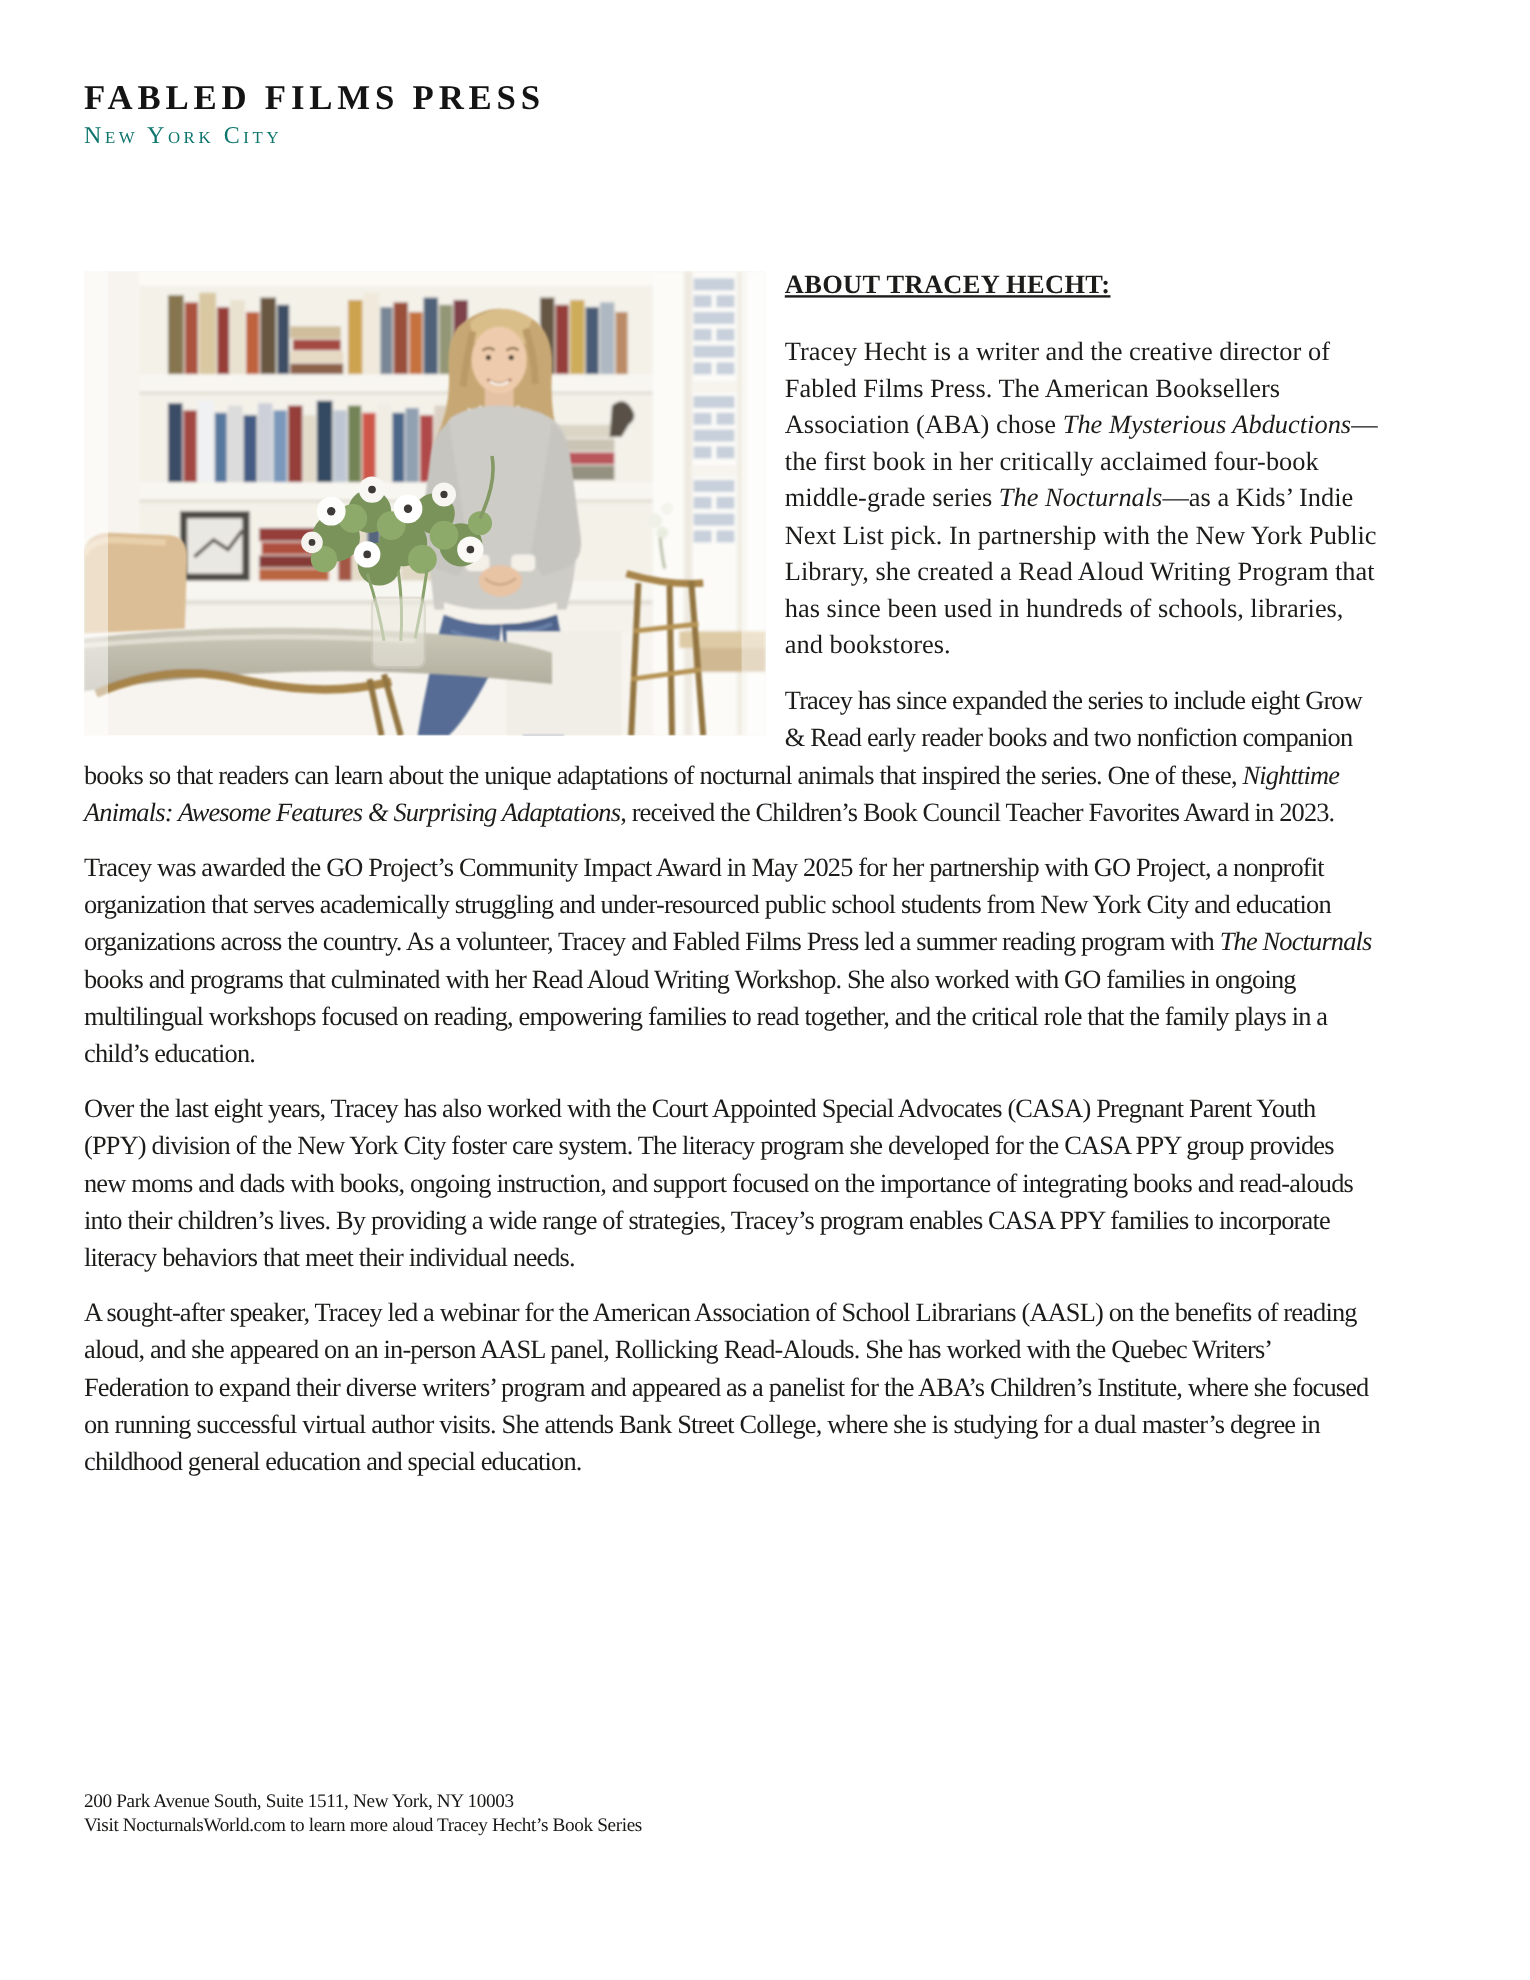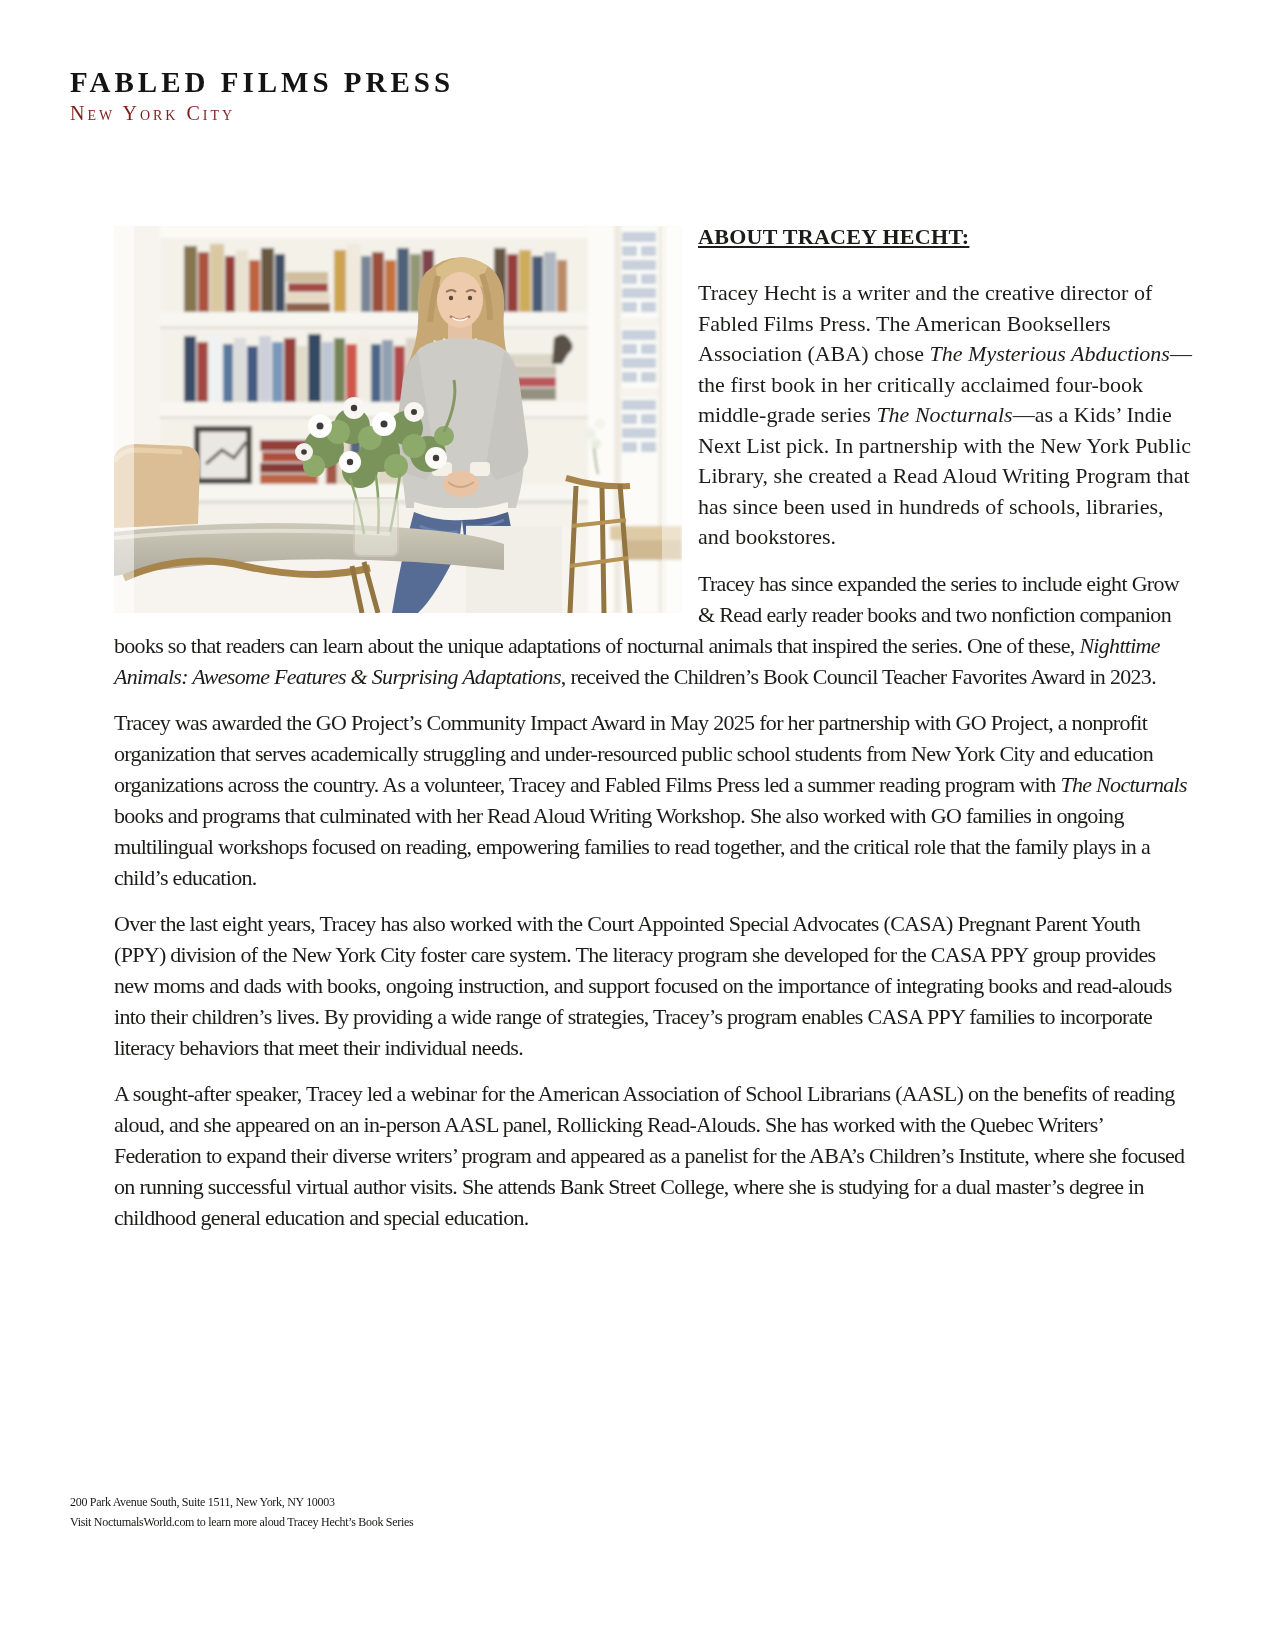--- a/index.html
+++ b/index.html
@@ -7,7 +7,7 @@
 
   .header{position:absolute;left:70px;top:66px;}
   .logo-title{font-weight:bold;font-size:29px;letter-spacing:4px;color:#141414;font-family:"Liberation Serif",serif;}
-  .logo-sub{font-size:20px;letter-spacing:3px;font-variant:small-caps;color:#7f1d1d;margin-top:3px;}
+  .logo-sub{font-size:20px;letter-spacing:3px;font-variant:small-caps;color:#0f766e;margin-top:3px;}
 
   .article{position:absolute;left:70px;top:222px;width:1078px;margin-left:44px;}
   figure.photo{float:left;width:568px;height:387px;margin:4px 16px 4px 0;padding:0;}

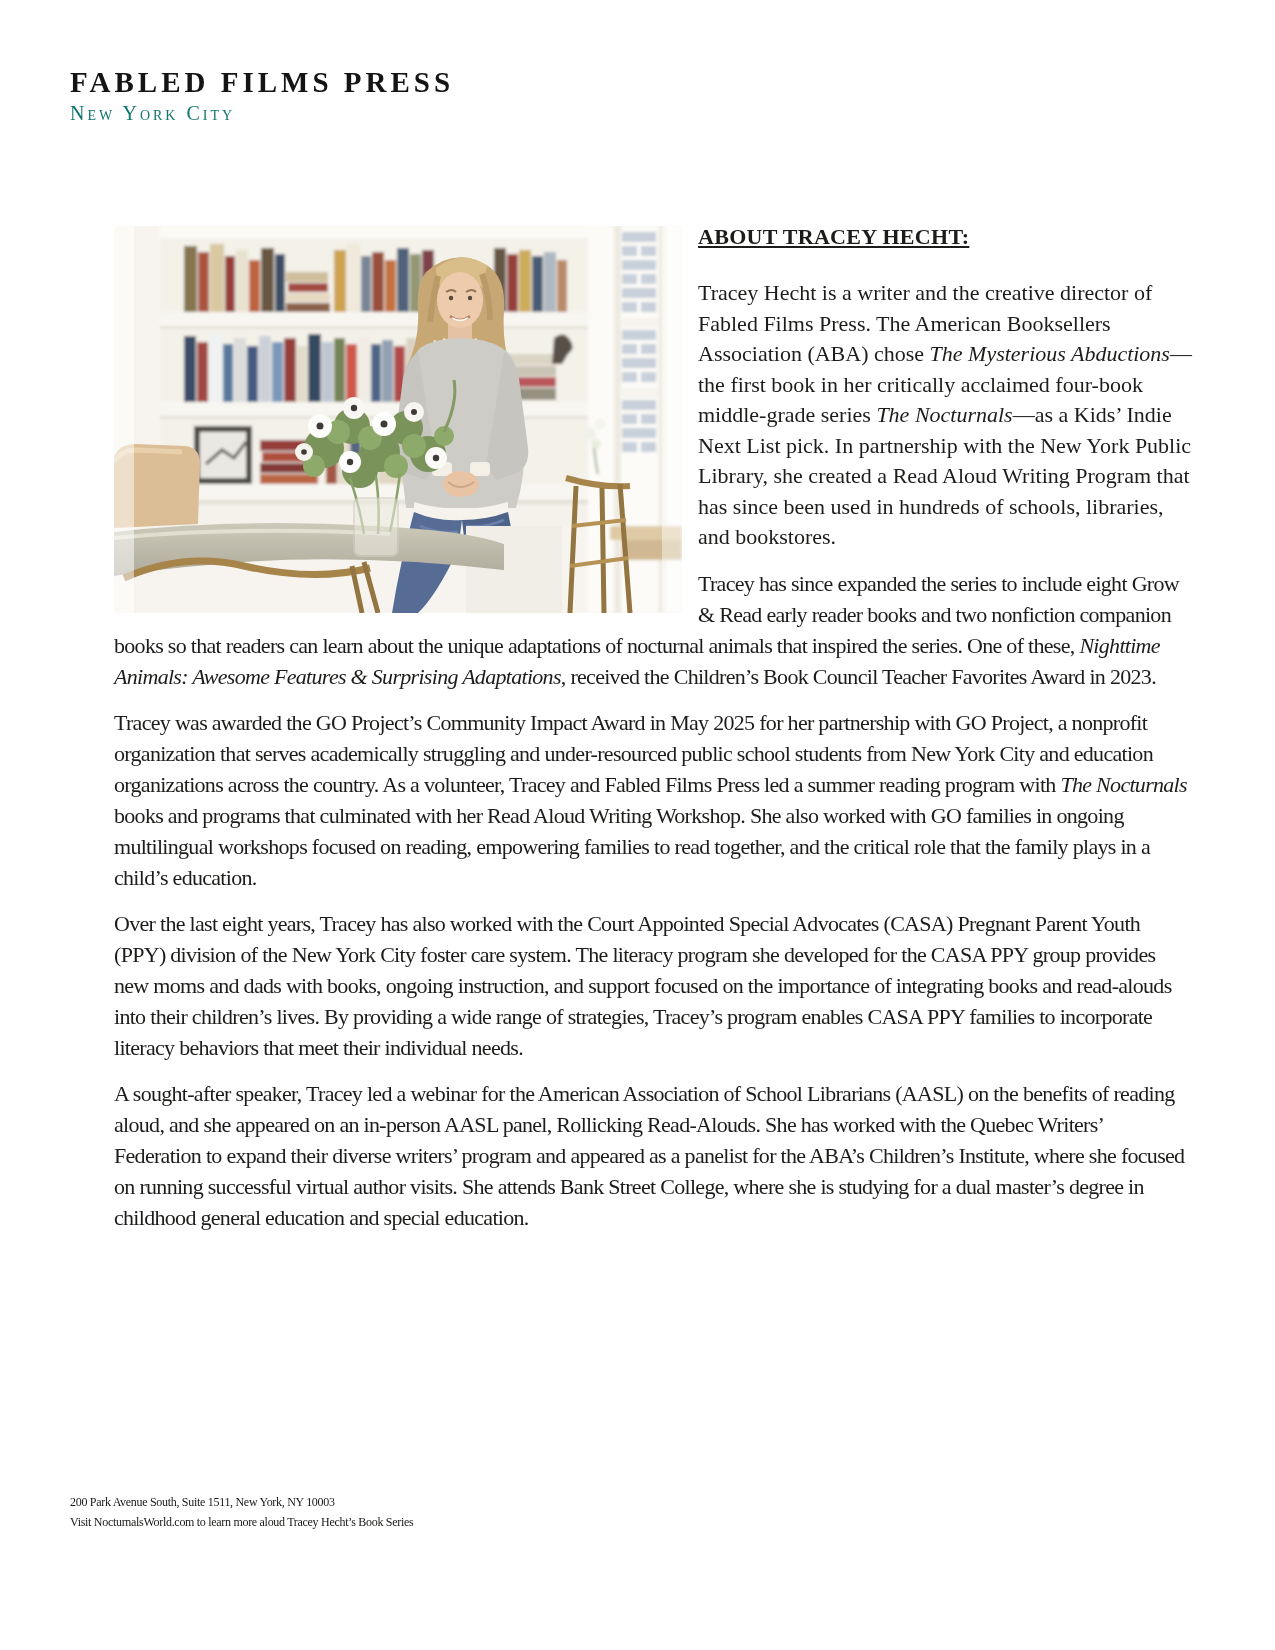--- a/index.html
+++ b/index.html
@@ -9,7 +9,7 @@
   .logo-title{font-weight:bold;font-size:29px;letter-spacing:4px;color:#141414;font-family:"Liberation Serif",serif;}
   .logo-sub{font-size:20px;letter-spacing:3px;font-variant:small-caps;color:#0f766e;margin-top:3px;}
 
-  .article{position:absolute;left:70px;top:222px;width:1078px;margin-left:44px;}
+  .article{position:absolute;left:70px;top:222px;width:1078px;}
   figure.photo{float:left;width:568px;height:387px;margin:4px 16px 4px 0;padding:0;}
   figure.photo svg{display:block;width:568px;height:387px;}
 

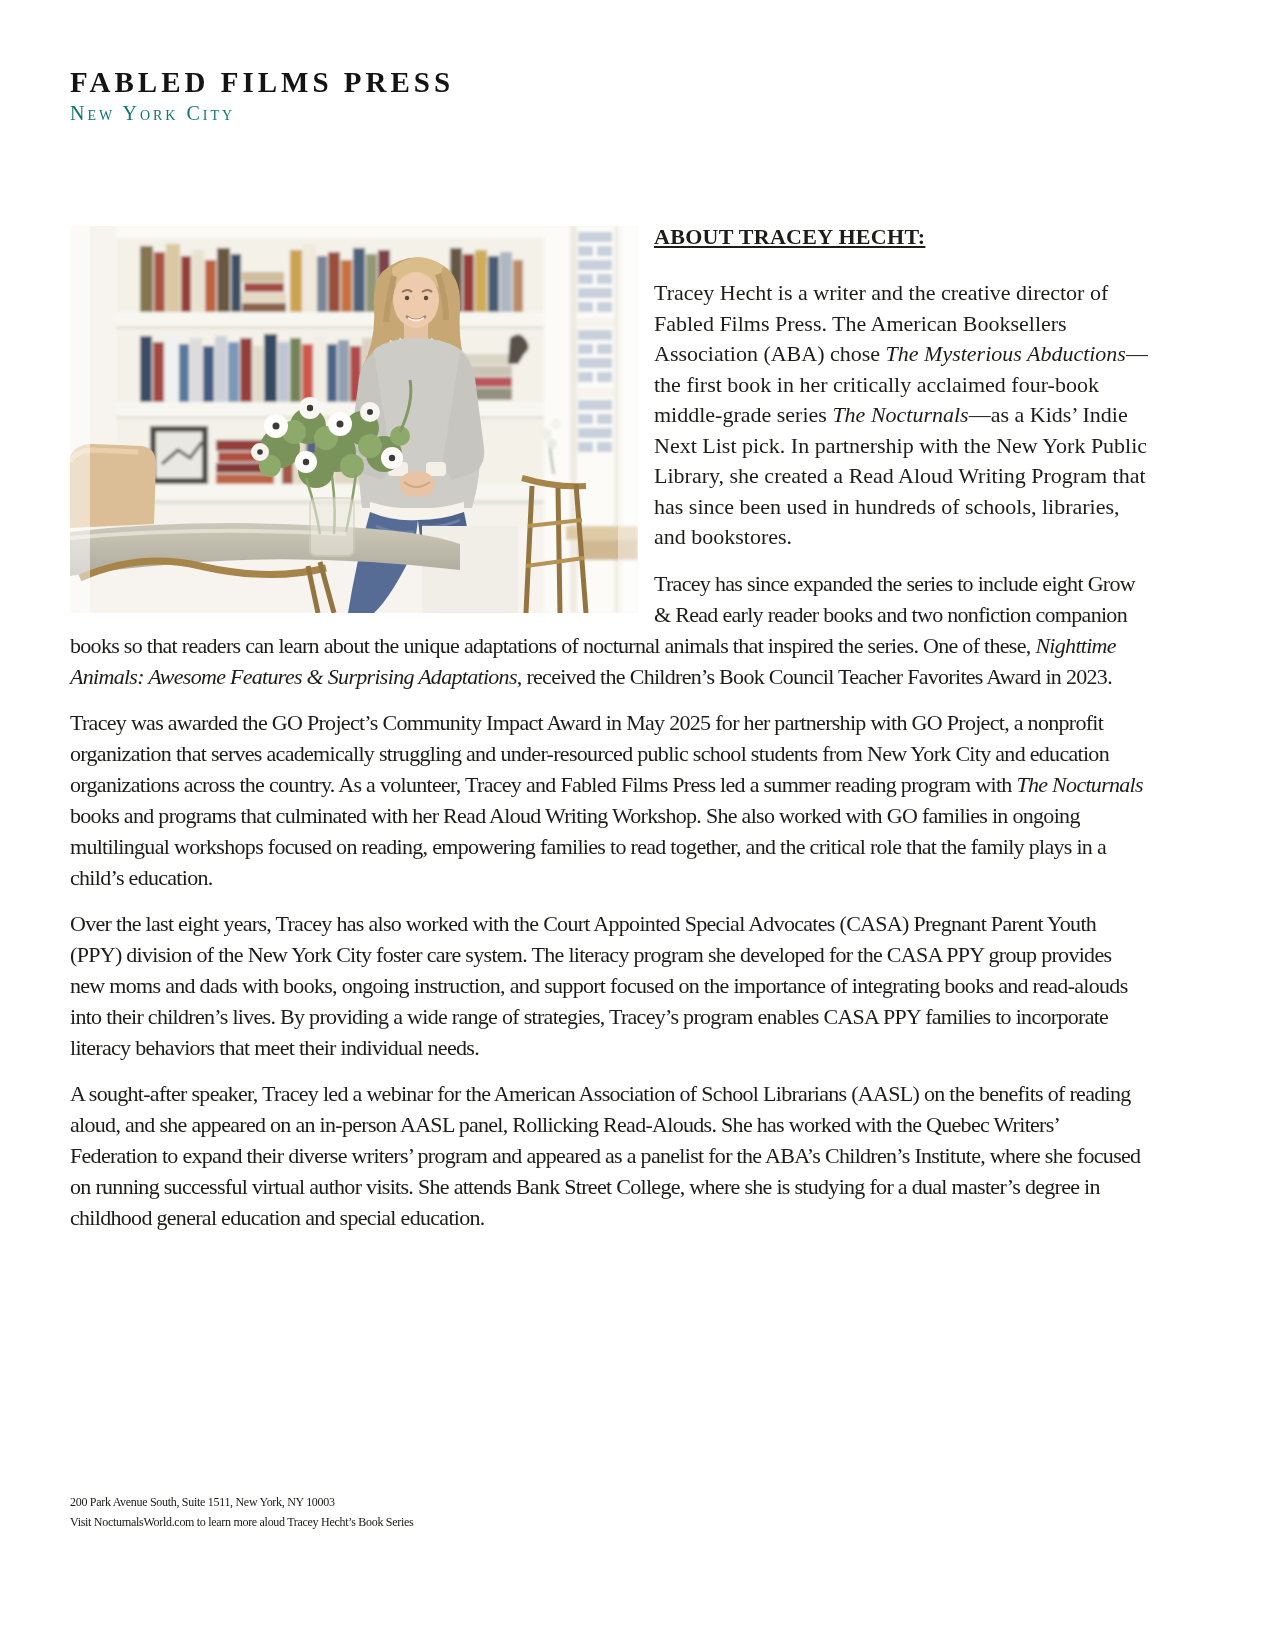--- a/index.html
+++ b/index.html
@@ -19,7 +19,7 @@
   .para.condensed{letter-spacing:-0.7px;line-height:31px;}
   .para .it{font-style:italic;text-align:center;}
 
-  .footer{position:absolute;left:70px;top:1492px;font-size:12px;line-height:20px;letter-spacing:-0.3px;color:#181816;}
+  .footer{position:absolute;left:70px;top:1492px;font-size:16px;line-height:20px;letter-spacing:-0.3px;color:#181816;}
 </style>
 </head>
 <body>

